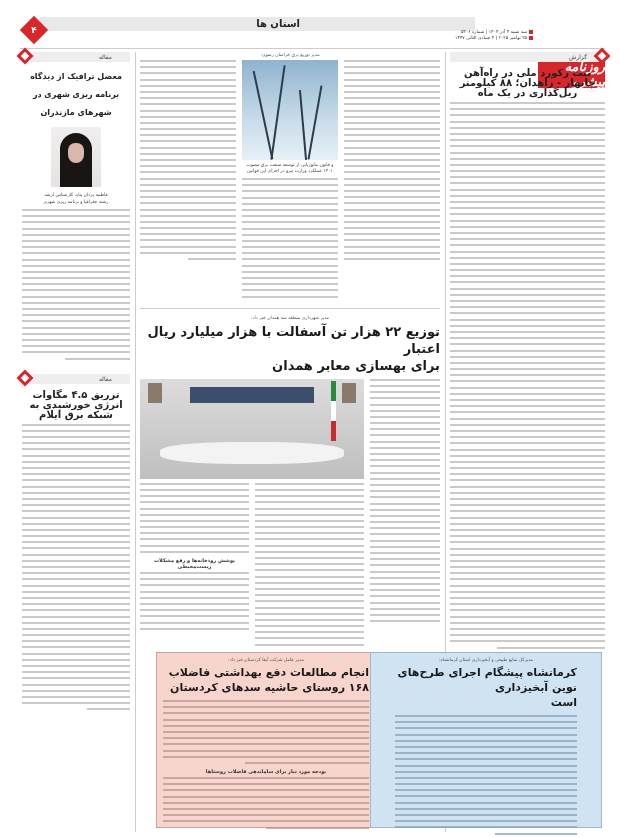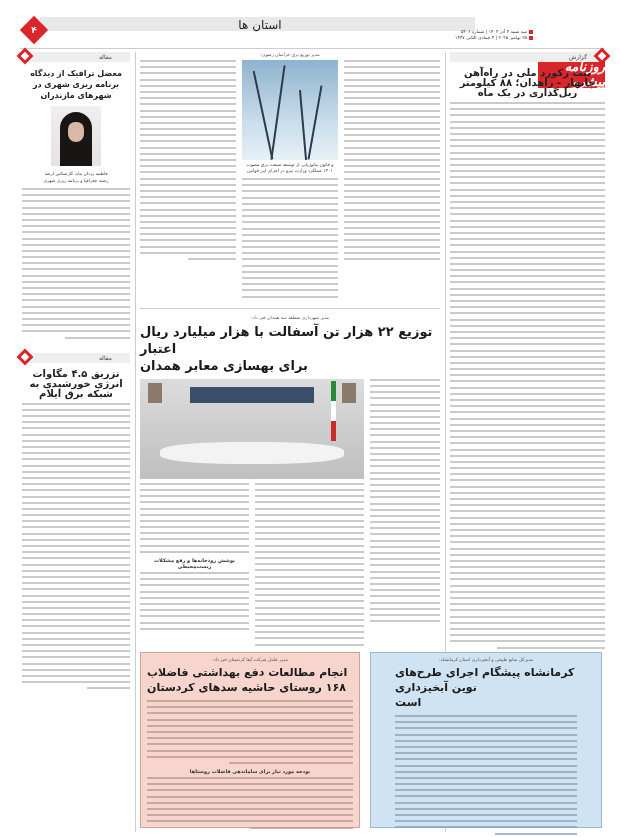--- a/index.html
+++ b/index.html
@@ -9,7 +9,7 @@
   
   .masthead { position: absolute; top: 17px; left: 20px; width: 585px; height: 30px; }
   .masthead-bar { position: absolute; top: 0; left: 20px; right: 130px; height: 14px; background: #e8e8e8; }
-  .section-title { position: absolute; top: 1px; left: 200px; width: 80px; text-align: center; font-size: 12px; font-weight: normal; color: #222; }
+  .section-title { position: absolute; top: 1px; left: 200px; width: 80px; font-size: 10px; font-weight: bold; color: #222; }
   .logo-box { position: absolute; top: 0; right: 0; width: 67px; height: 28px; background: #d9262a; color: #fff; font-family: "DejaVu Serif", serif; font-size: 13px; font-weight: bold; display: flex; align-items: center; justify-content: center; font-style: italic; margin-top: 43px; }
   .date-lines { position: absolute; top: 12px; right: 72px; width: 120px; font-size: 4.5px; color: #333; line-height: 6px; }
   .date-lines .dl { display: flex; align-items: center; gap: 2px; }

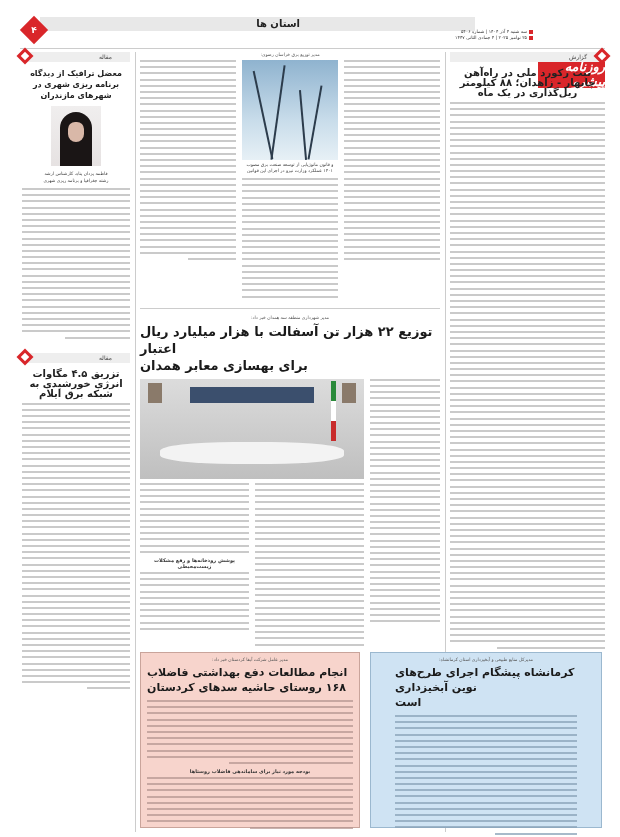--- a/index.html
+++ b/index.html
@@ -29,7 +29,7 @@
   .kicker-bar .kdiam::after { content: ""; position: absolute; left: 3px; top: 3px; width: 6px; height: 6px; background: #fff; }
   .kicker-bar .klabel { position: absolute; right: 18px; top: 0; font-size: 6px; line-height: 10px; color: #444; }
 
-  .headline-sm { font-size: 8px; font-weight: bold; text-align: center; line-height: 11px; color: #222; margin-bottom: 5px; }
+  .headline-sm { font-size: 8px; font-weight: bold; text-align: center; line-height: 18px; color: #222; margin-bottom: 5px; }
   .headline-sm2 { font-size: 10px; font-weight: bold; text-align: center; line-height: 10px; color: #222; margin-bottom: 4px; }
 
   .portrait { width: 50px; height: 60px; margin: 4px auto 5px; background: linear-gradient(180deg,#f0eeee 0%,#e6e2e2 100%); position: relative; overflow: hidden; }

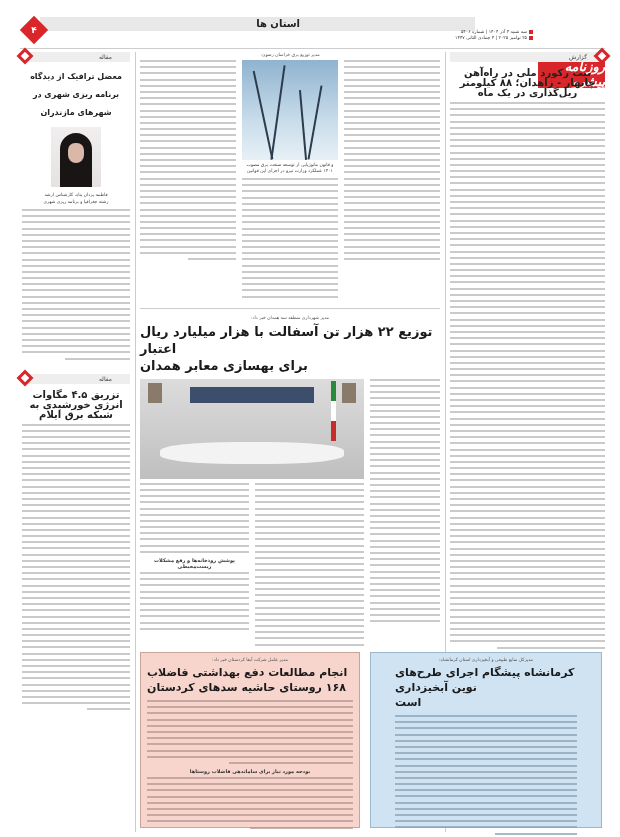--- a/index.html
+++ b/index.html
@@ -45,7 +45,7 @@
   
   .overline { font-size: 4.5px; text-align: center; color: #555; margin-bottom: 3px; }
   .headline-lg { font-size: 16px; font-weight: bold; text-align: center; line-height: 20px; color: #1a1a1a; margin-bottom: 5px; }
-  .headline-md { font-size: 13px; font-weight: bold; text-align: left; line-height: 17px; color: #1a1a1a; margin-bottom: 5px; }
+  .headline-md { font-size: 13px; font-weight: bold; text-align: right; line-height: 17px; color: #1a1a1a; margin-bottom: 5px; }
 
   .tri-col { display: flex; gap: 6px; }
   .tri-col > div { flex: 1; }

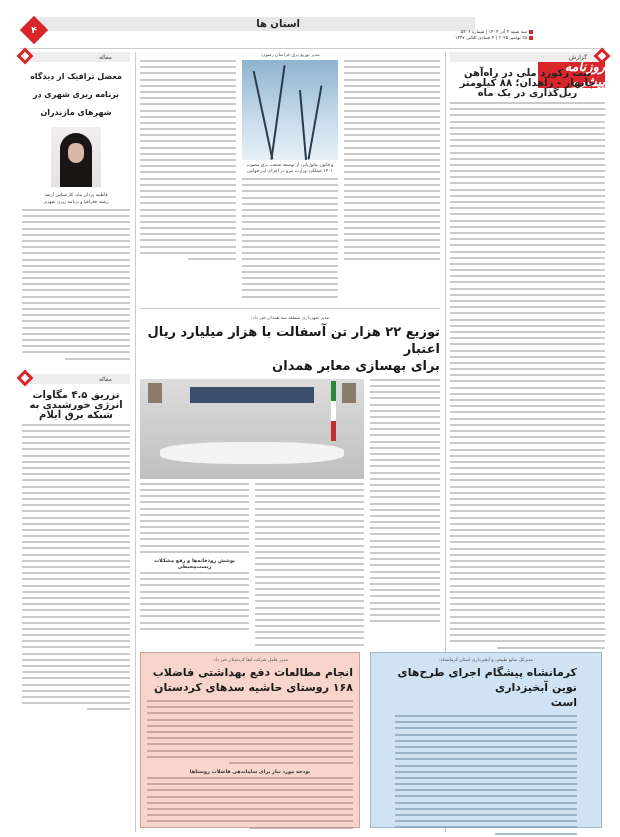--- a/index.html
+++ b/index.html
@@ -61,7 +61,7 @@
 
   .hrule { height: 1px; background: #ccc; margin: 6px 0; }
 
-  .box-pink { position: absolute; top: 652px; left: 140px; width: 220px; height: 176px; background: #f7d4cc; border: 1px solid #c9a49b; padding: 4px 6px; }
+  .box-pink { position: absolute; top: 652px; left: 156px; width: 220px; height: 176px; background: #f7d4cc; border: 1px solid #c9a49b; padding: 4px 6px; }
   .box-blue { position: absolute; top: 652px; left: 370px; width: 232px; height: 176px; background: #cfe3f3; border: 1px solid #9bb8cf; padding: 4px 24px; }
   .box-pink .lines i { background: #b79893; }
   .box-blue .lines i { background: #8aa3b8; }

